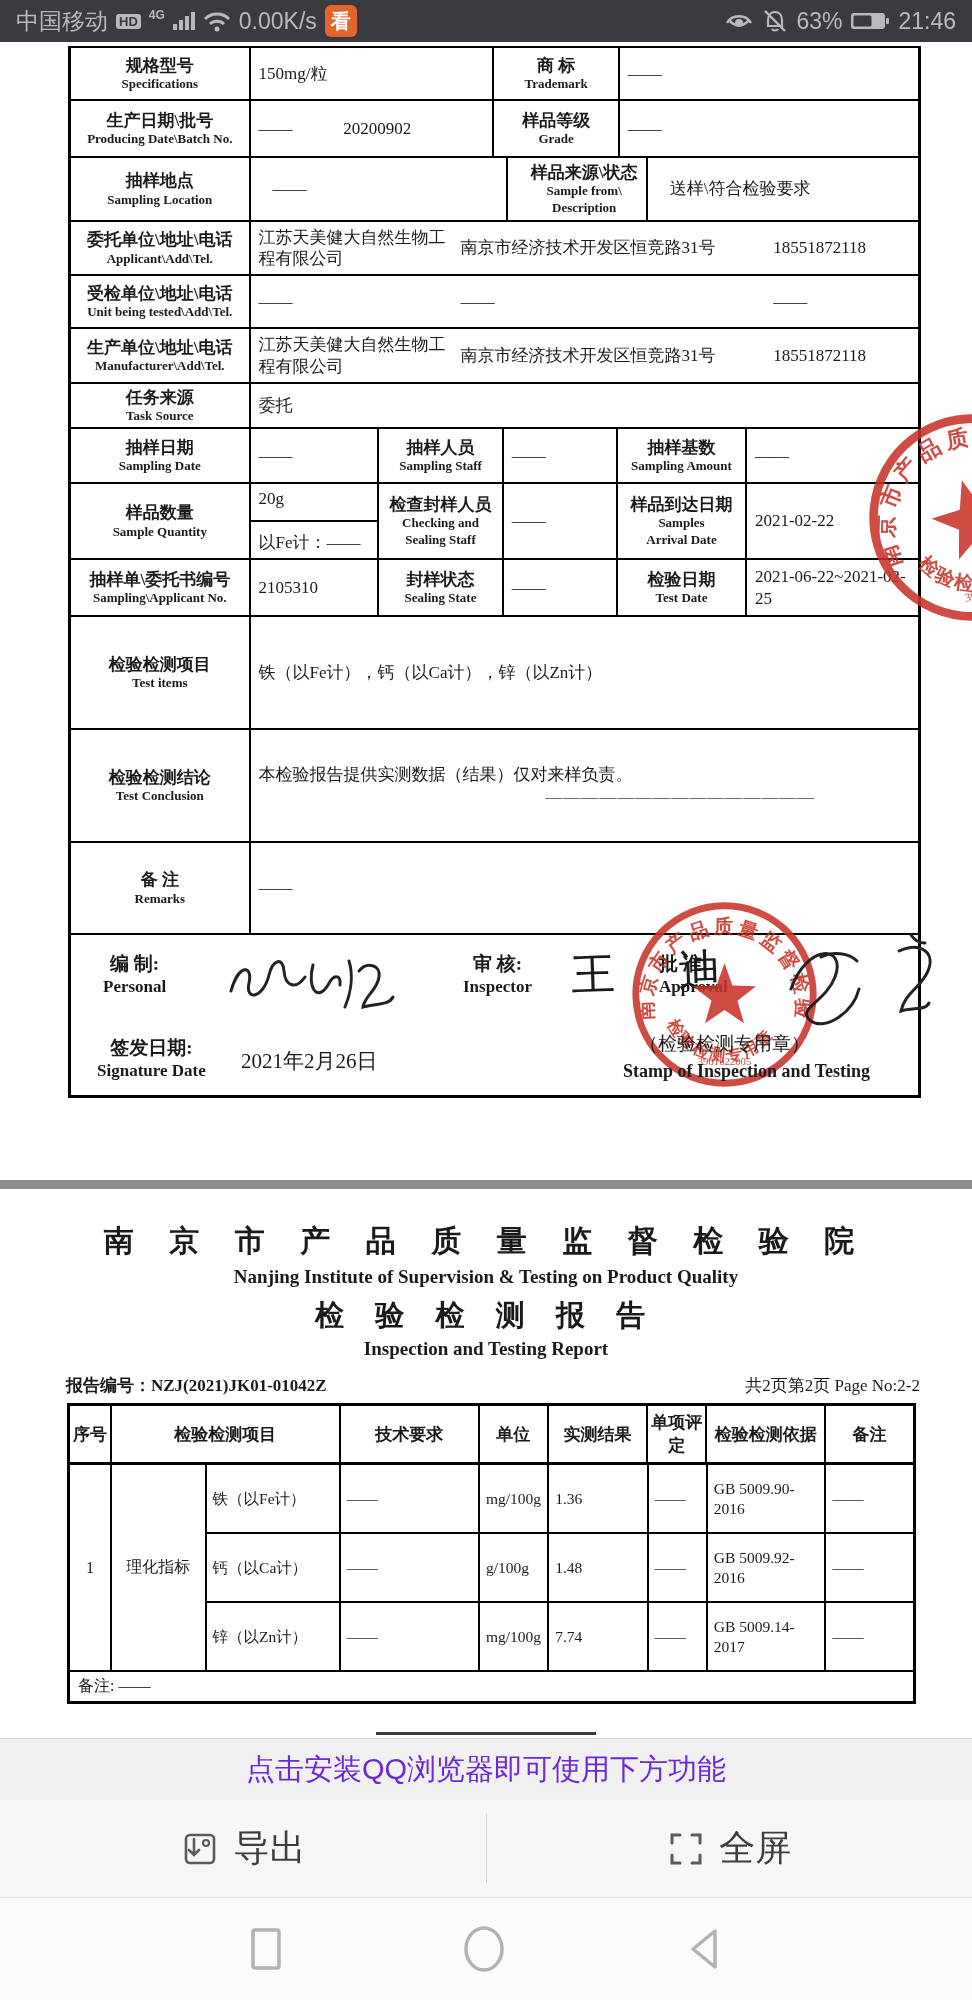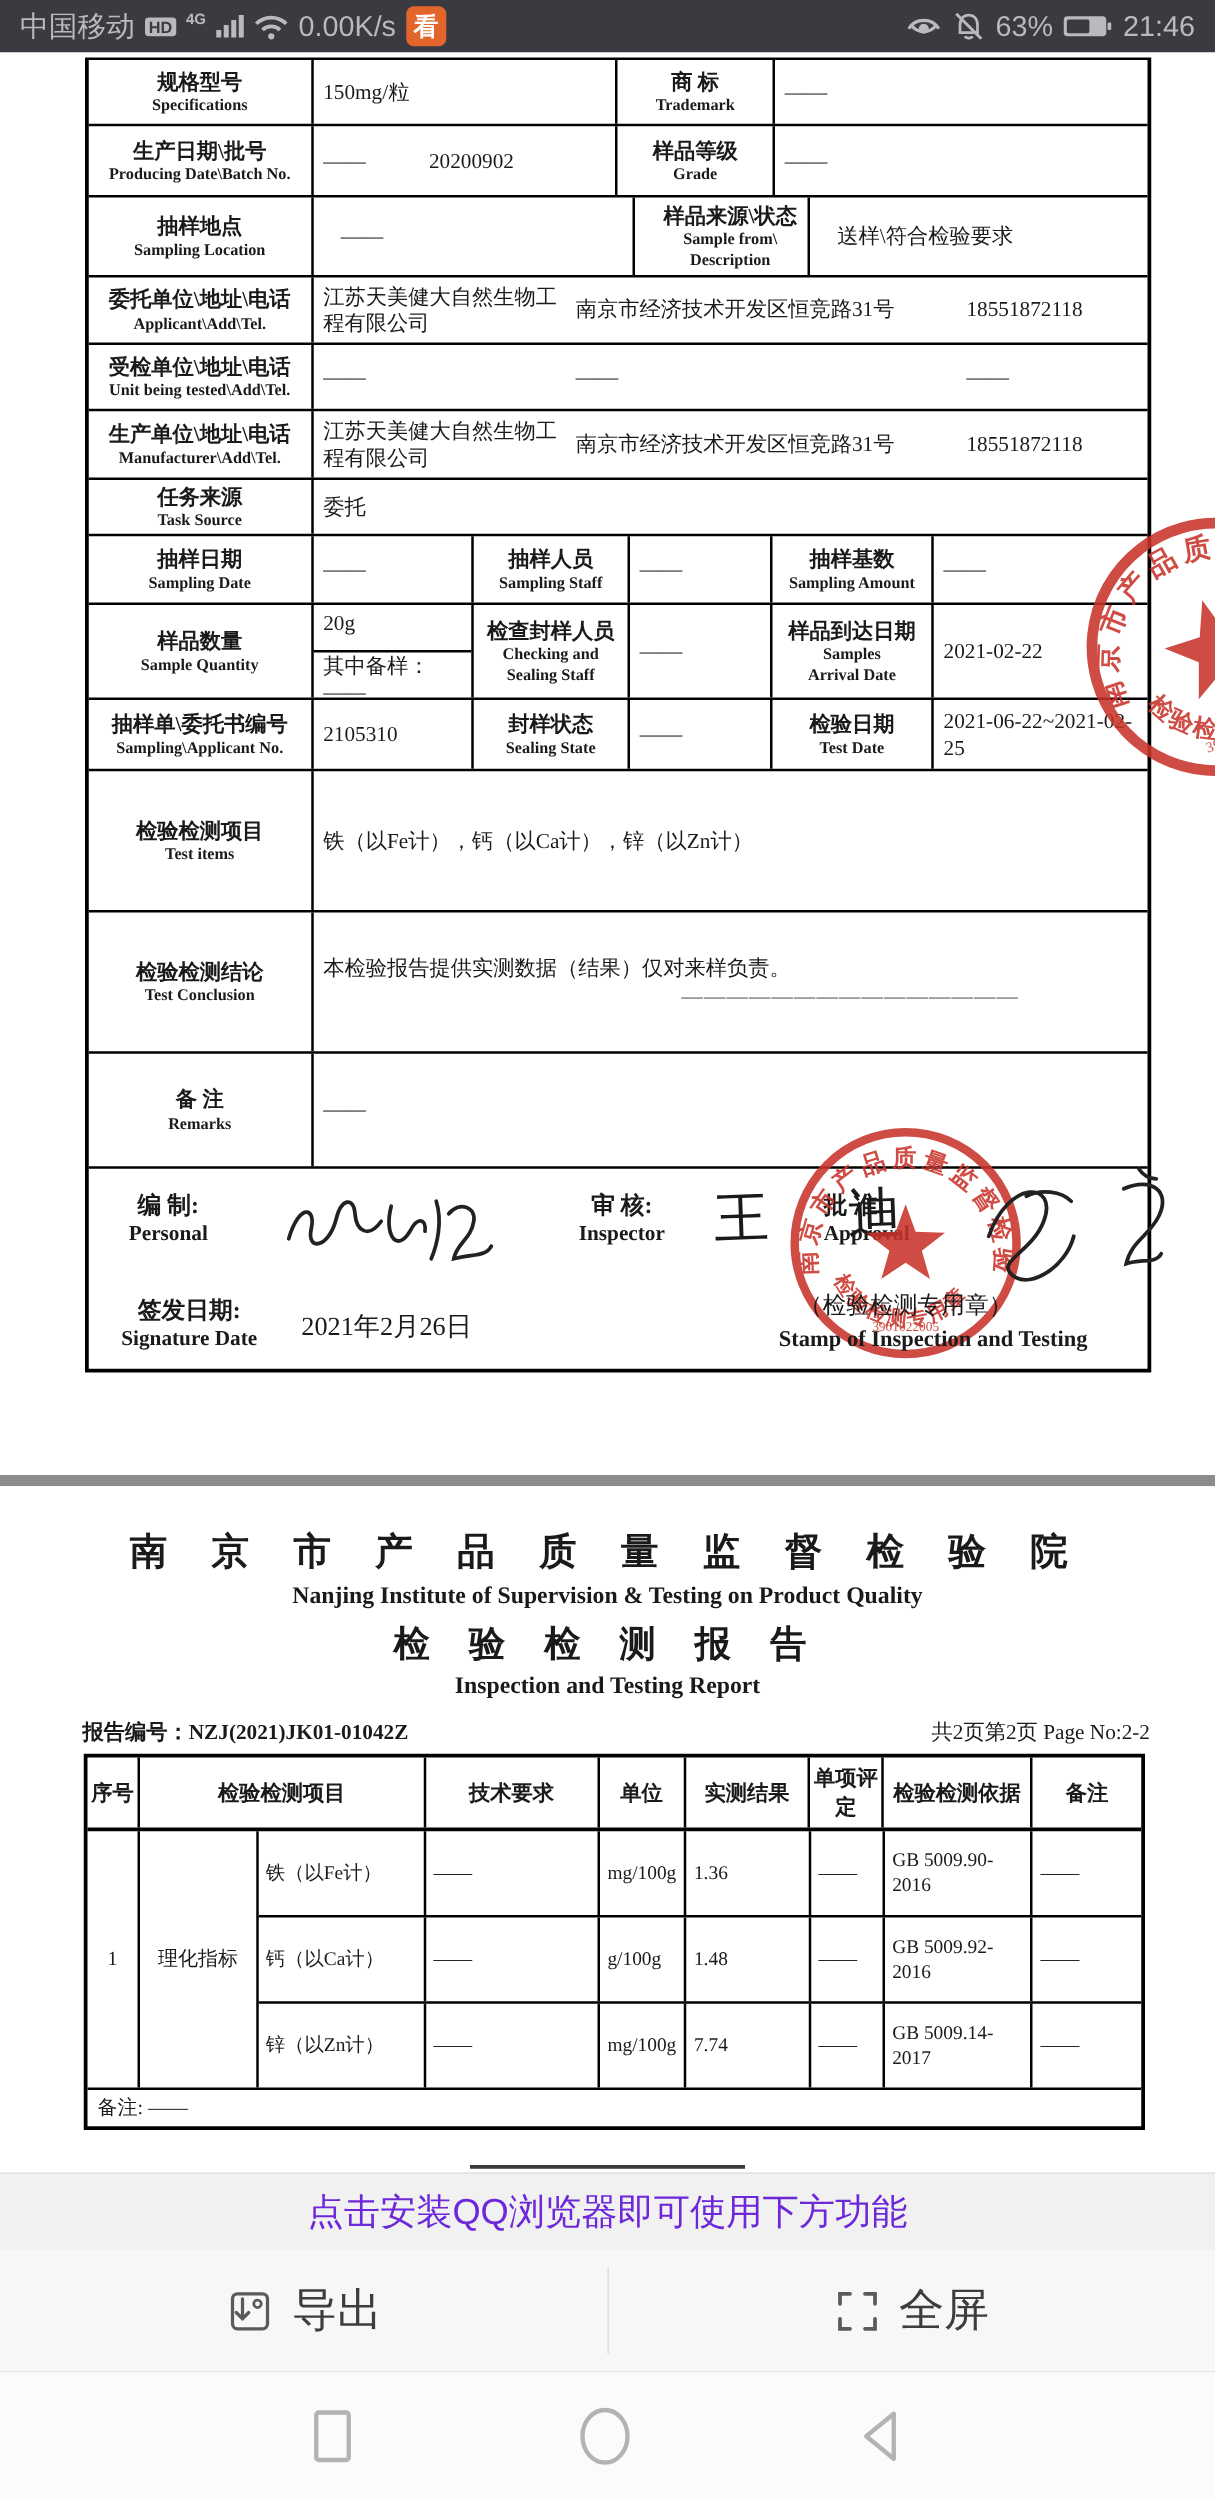--- a/index.html
+++ b/index.html
@@ -271,7 +271,7 @@
       </div>
       <div class="tc cC2 splitcell">
         <div class="half">20g</div>
-        <div class="half">其中备样：——</div>
+        <div class="half">以Fe计：——</div>
       </div>
       <div class="tc lblc cC3">
         <span class="cn">检查封样人员</span>

